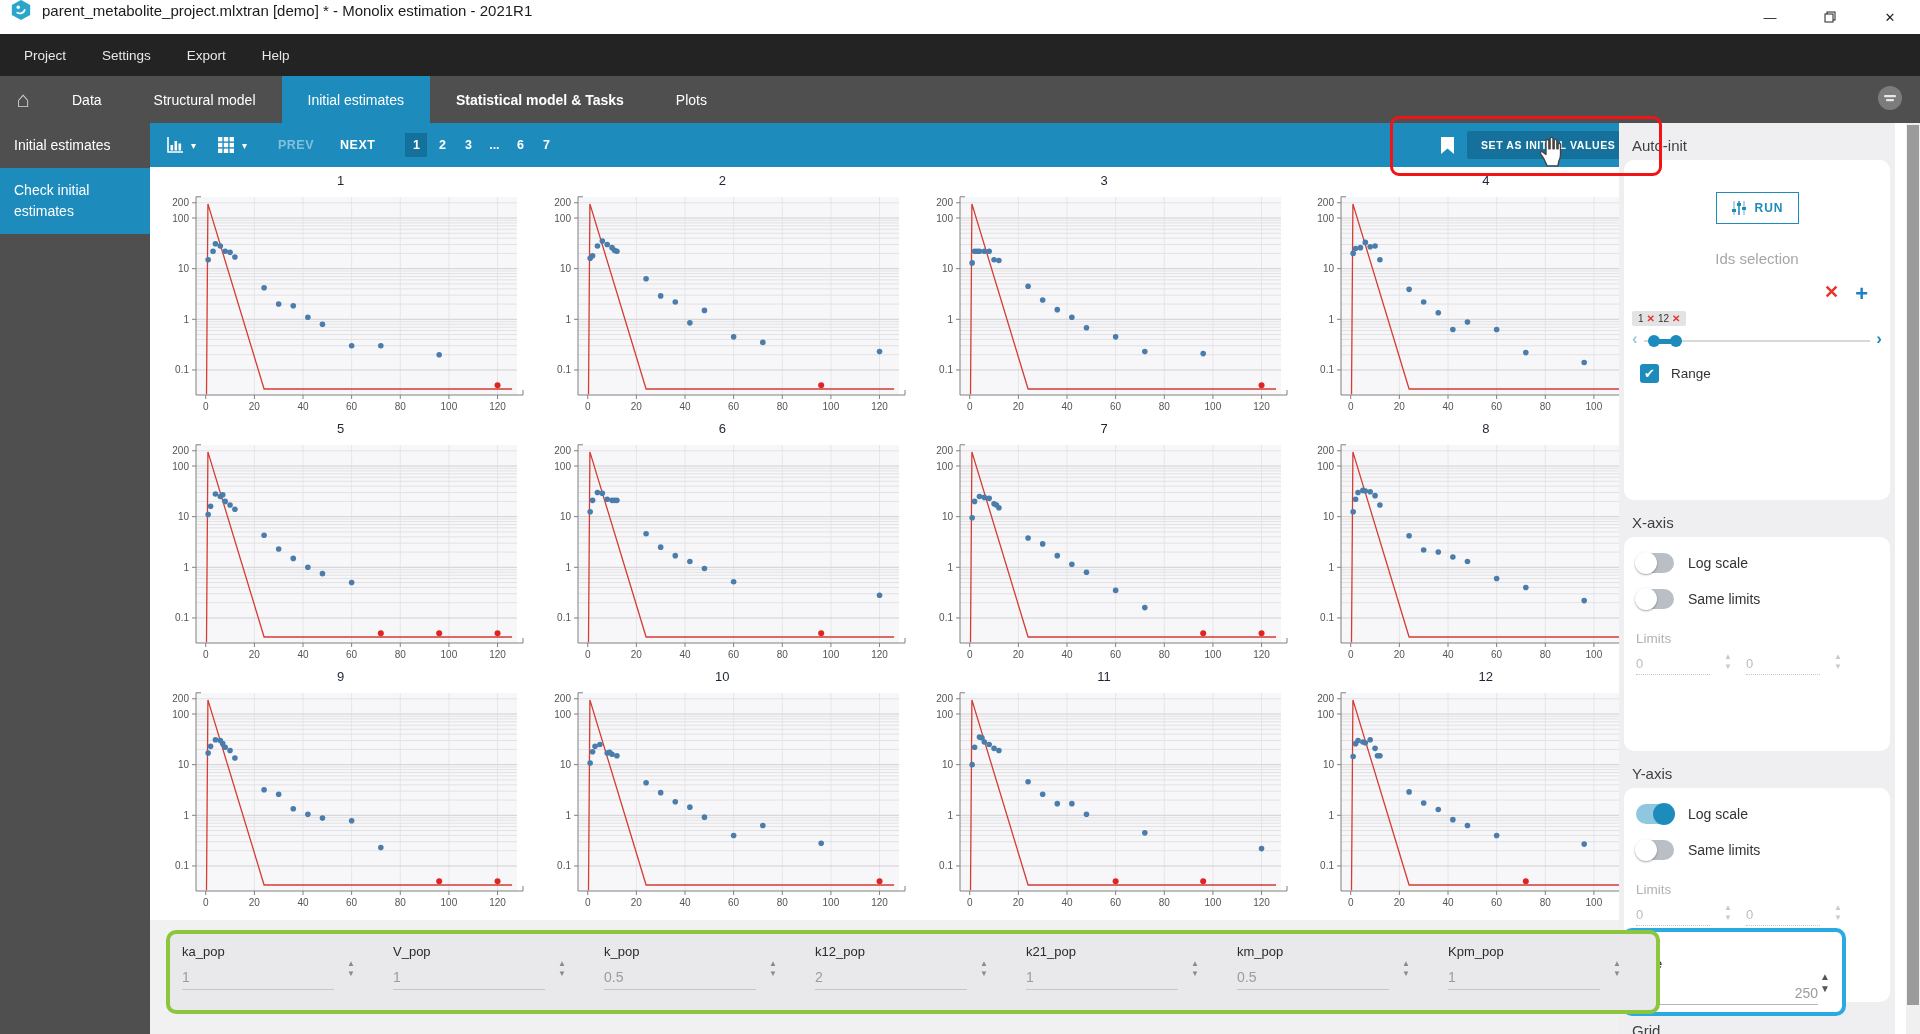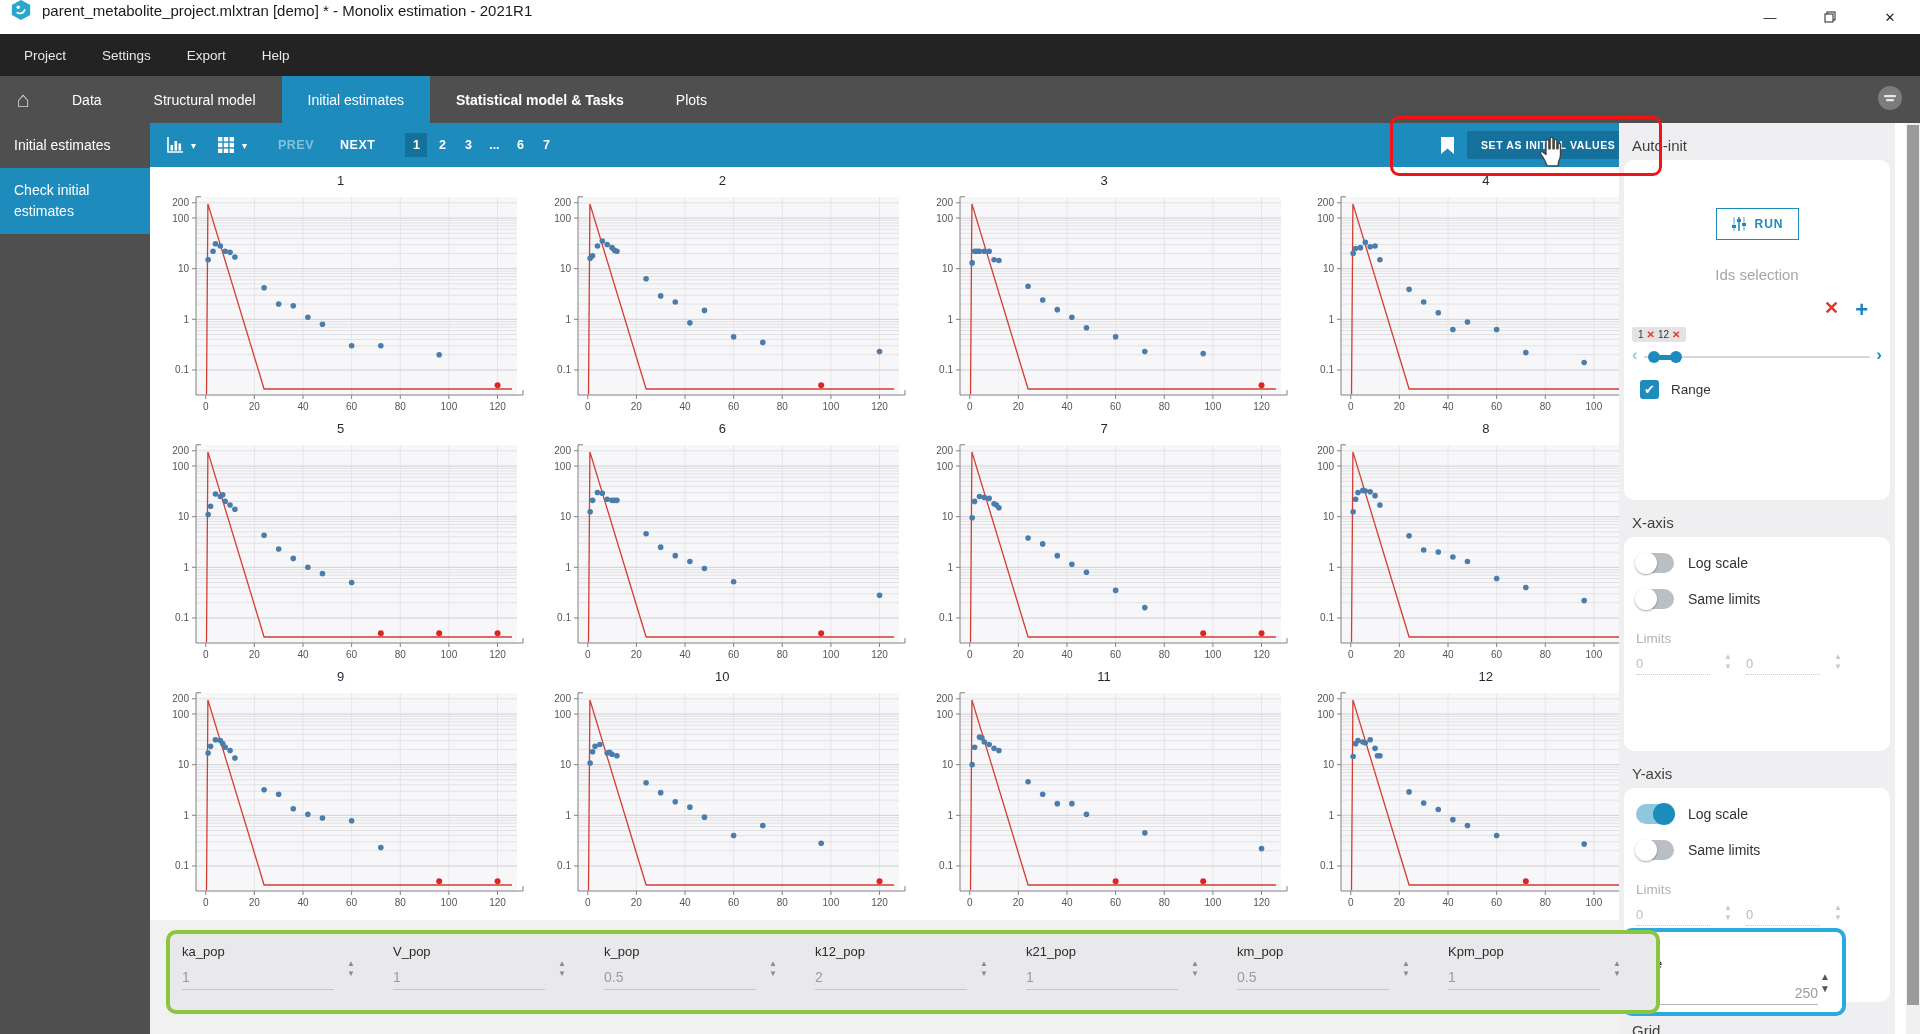--- a/index.html
+++ b/index.html
@@ -63,7 +63,7 @@
   .rightpanel { position:absolute; left:1619px; top:123px; width:276px; height:911px; background:#efeff1; }
   .rp-header { font-size:15px; color:#3f3f3f; margin:14px 0 6px 13px; }
   .card { background:#fff; border-radius:10px; margin:0 5px; position:relative; }
-  .run-btn { display:flex; align-items:center; gap:8px; margin:16px auto; border:1.5px solid #1d8cbd; border-radius:0; background:#fff; color:#1d8cbd; font-weight:bold; font-size:12px; letter-spacing:1px; padding:7px 14px; }
+  .run-btn { display:flex; align-items:center; gap:8px; margin:0 auto; border:1.5px solid #1d8cbd; border-radius:0; background:#fff; color:#1d8cbd; font-weight:bold; font-size:12px; letter-spacing:1px; padding:7px 14px; }
   .ids-label { text-align:center; color:#a6a6a9; font-size:15px; margin-top:26px; }
   .iconrow { display:flex; justify-content:flex-end; gap:16px; padding:16px 22px 0 0; }
   .x-red { color:#e8352b; font-size:18px; font-weight:bold; line-height:1; }

